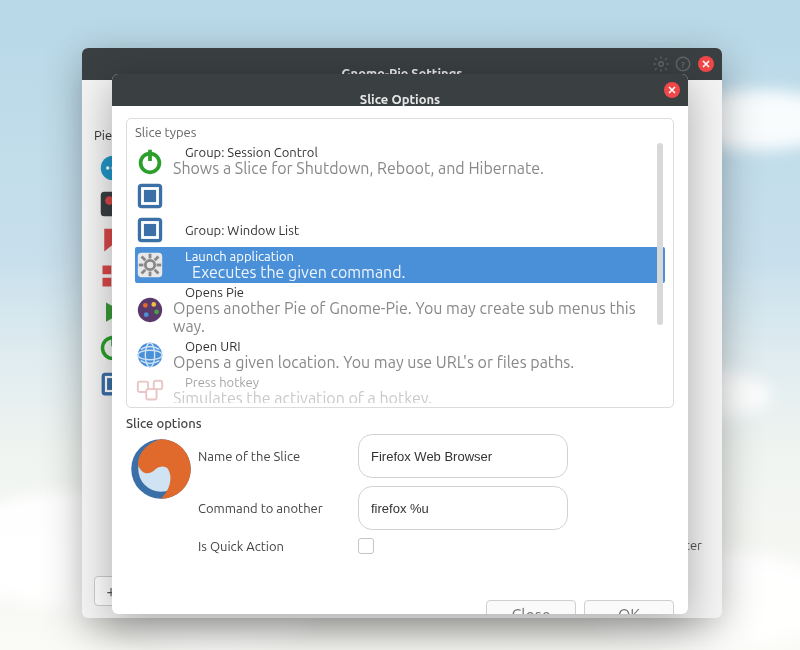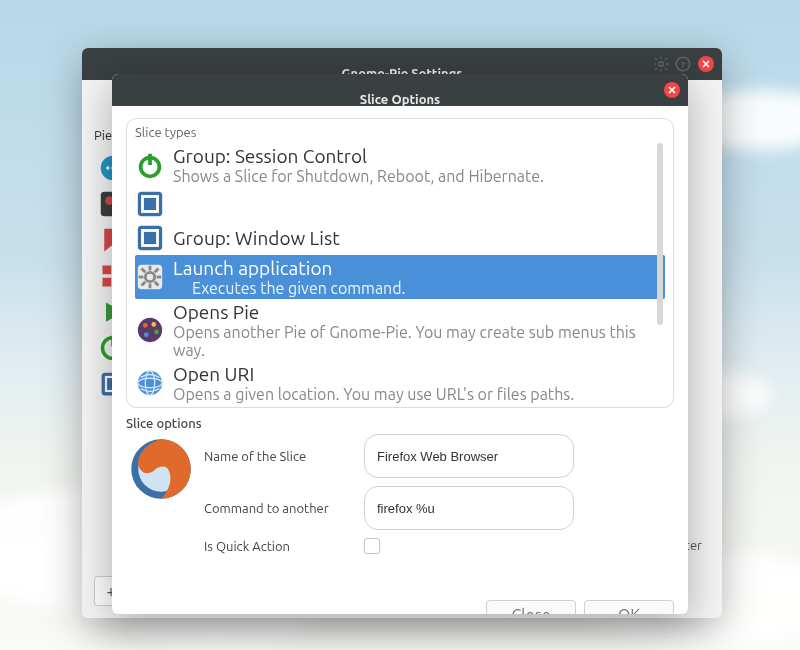--- a/index.html
+++ b/index.html
@@ -134,7 +134,7 @@
   }
   .types-frame {
     border: 1px solid #dcdcdc;
-    border-radius: 10px;
+    border-radius: 5px;
     padding: 6px 8px 4px 8px;
     flex: 0 0 auto;
   }

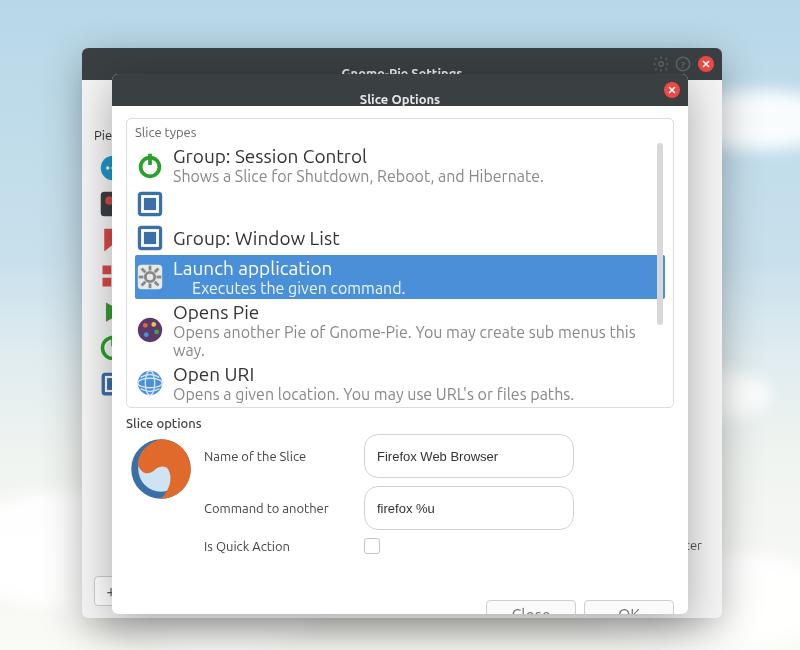--- a/index.html
+++ b/index.html
@@ -173,7 +173,7 @@
     flex-shrink: 0;
     display: flex; align-items: center; justify-content: center;
   }
-  .type-text .title { font-size: 19px; color: inherit; }
+  .type-text .title { font-size: 13px; color: inherit; margin-left: 12px; }
   .type-row:not(.selected) .title { color: #333; }
   .type-text .sub { font-size: 16px; color: #888; }
   .type-row.faded { opacity: 0.45; font-style: italic; }

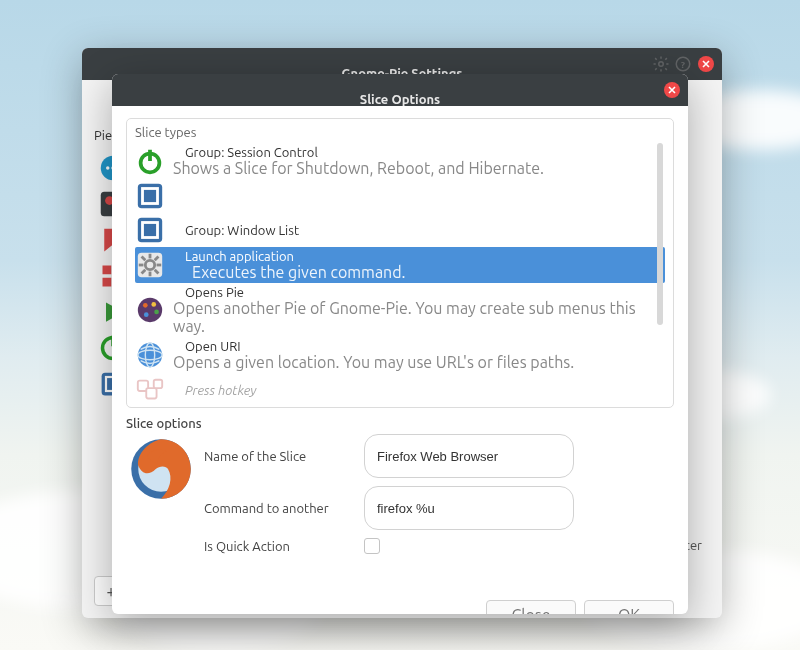--- a/index.html
+++ b/index.html
@@ -176,7 +176,7 @@
   .type-text .title { font-size: 13px; color: inherit; margin-left: 12px; }
   .type-row:not(.selected) .title { color: #333; }
   .type-text .sub { font-size: 16px; color: #888; }
-  .type-row.faded { opacity: 0.45; font-style: italic; }
+  .type-row.faded { opacity: 0.45; }
 
   .options-section {
     margin-top: 8px;

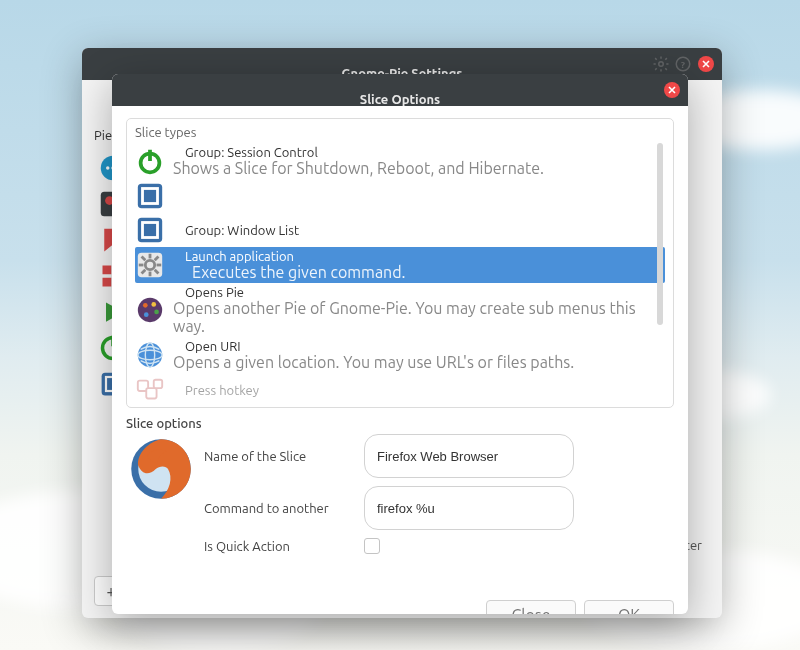--- a/index.html
+++ b/index.html
@@ -418,6 +418,7 @@
             </div>
             <div class="type-text">
               <div class="title">Press hotkey</div>
+              <div class="sub">Simulates the activation of a hotkey.</div>
             </div>
           </div>
         </div>

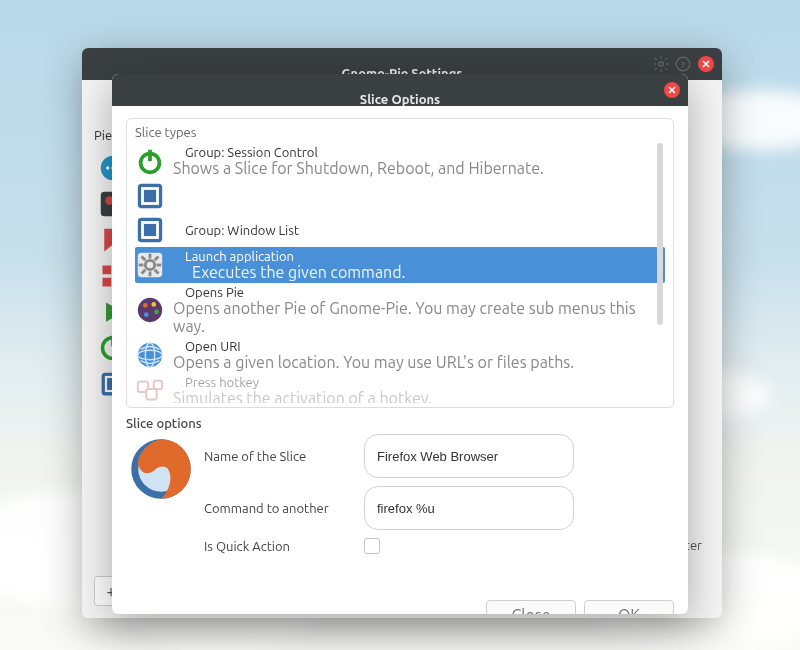--- a/index.html
+++ b/index.html
@@ -183,7 +183,7 @@
   }
   .options-body {
     display: flex;
-    gap: 8px;
+    gap: 2px;
   }
   .ff-logo {
     width: 70px; height: 70px;

